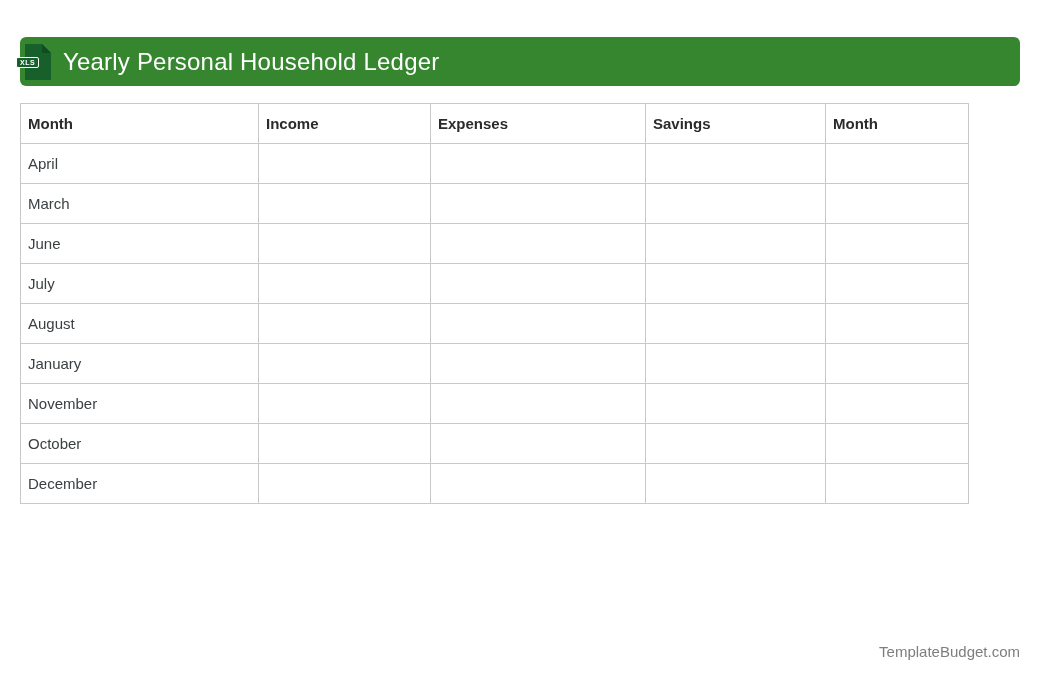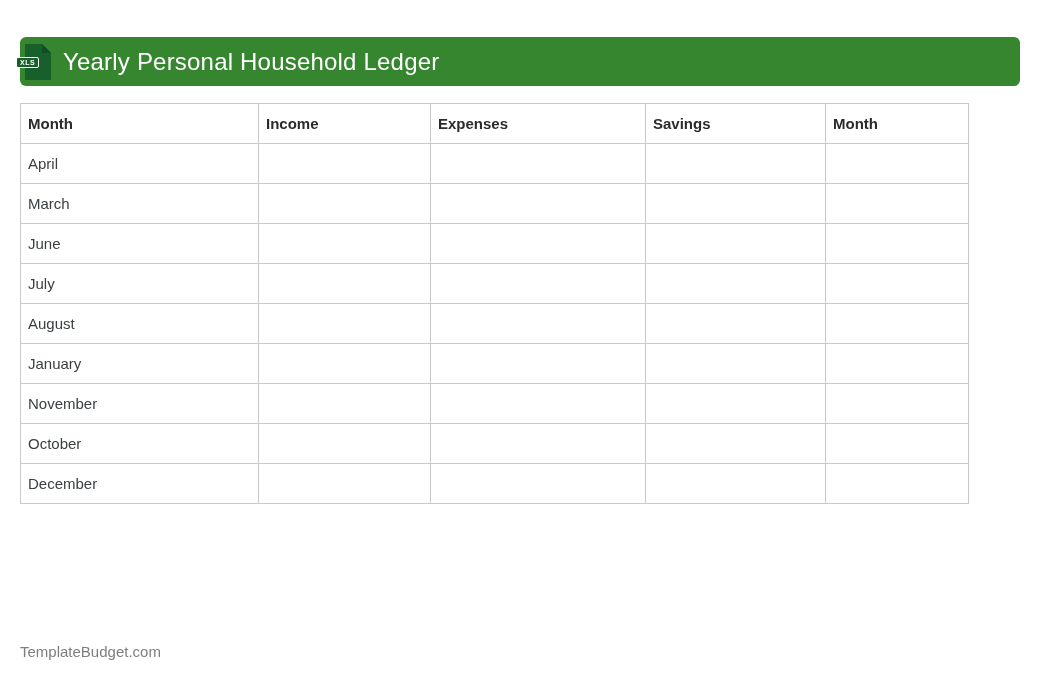--- a/index.html
+++ b/index.html
@@ -83,6 +83,7 @@
     top: 643px;
     left: 20px;
     width: 1000px;
+    text-align: right;
     font-size: 15px;
     color: #7e7e7e;
   }

